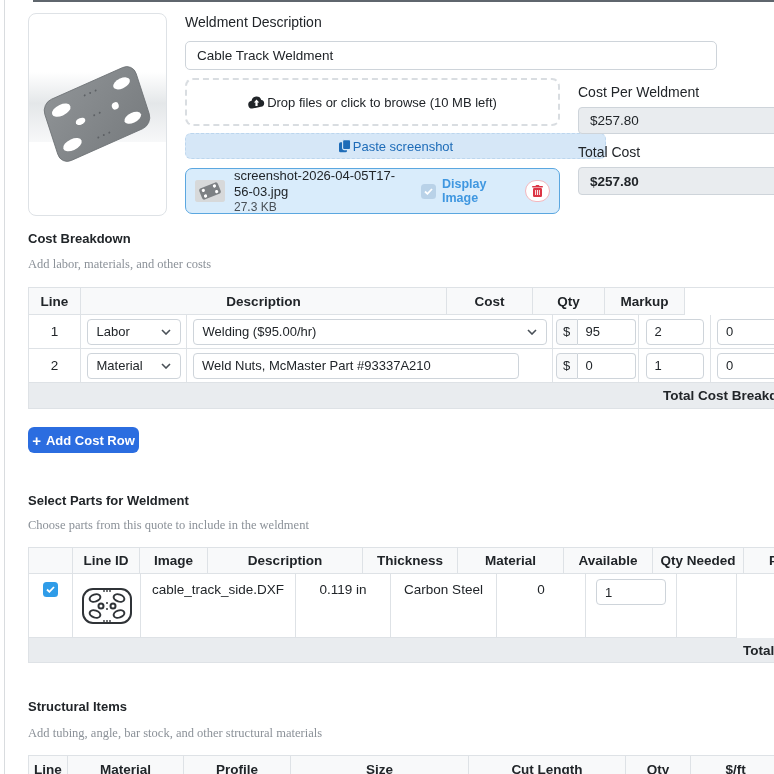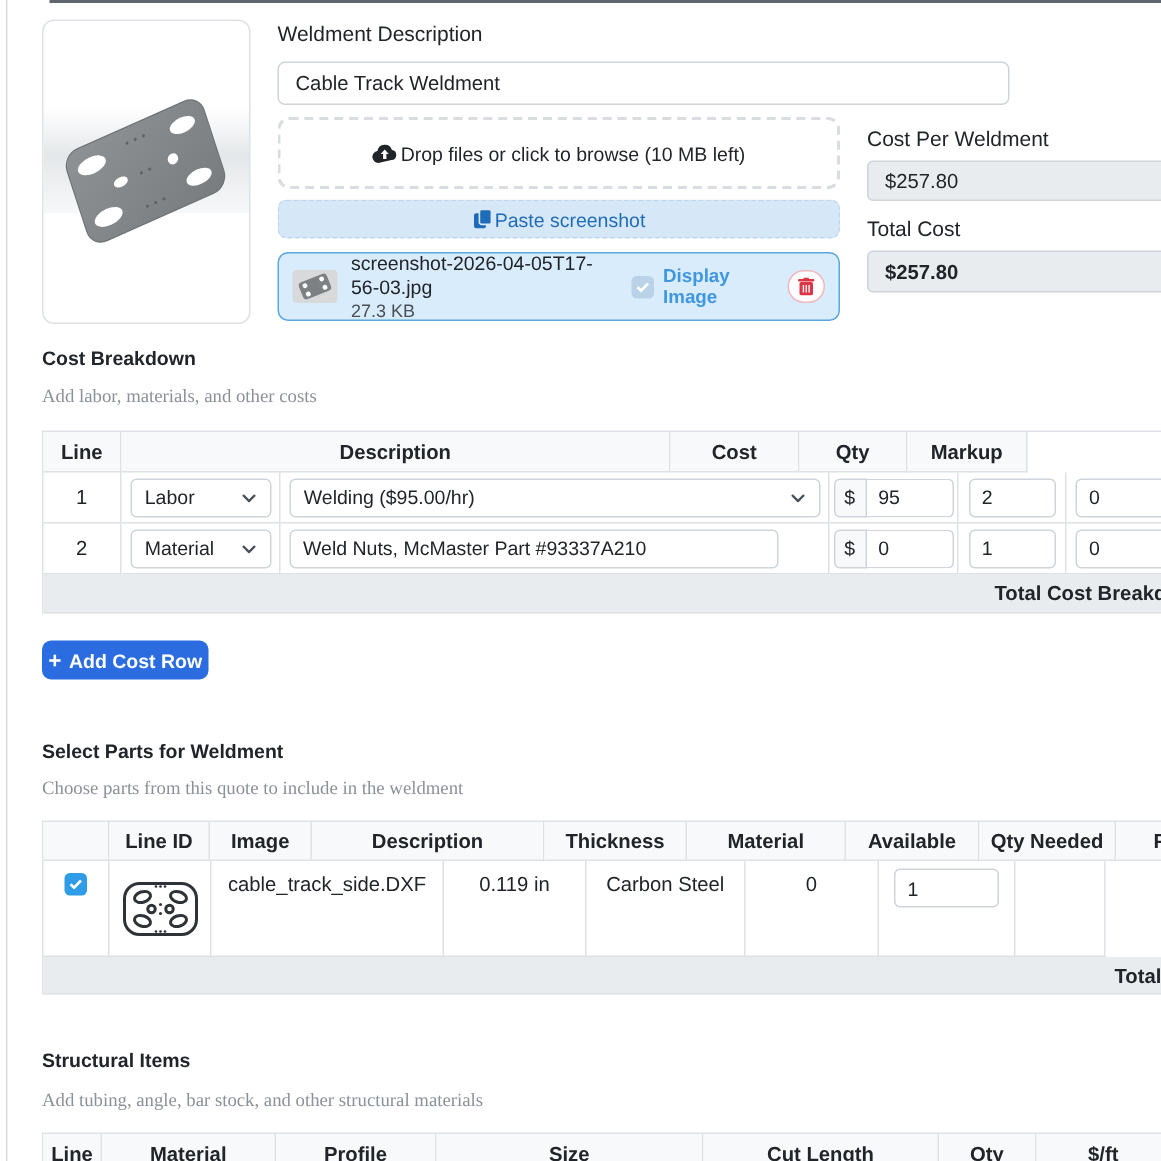--- a/index.html
+++ b/index.html
@@ -114,7 +114,7 @@
   </div>
 
   <div class="abs field-label" style="left:185px; top:14px;">Weldment Description</div>
-  <div class="abs tbox" style="left:185px; top:41px; width:488px; height:29px;">Cable Track Weldment</div>
+  <div class="abs tbox" style="left:185px; top:41px; width:532px; height:29px;">Cable Track Weldment</div>
 
   <div class="abs dropzone" style="left:185px; top:78px; width:375px; height:48px;">
     <svg width="17" height="13" viewBox="0 0 17 13" style="flex:none;">

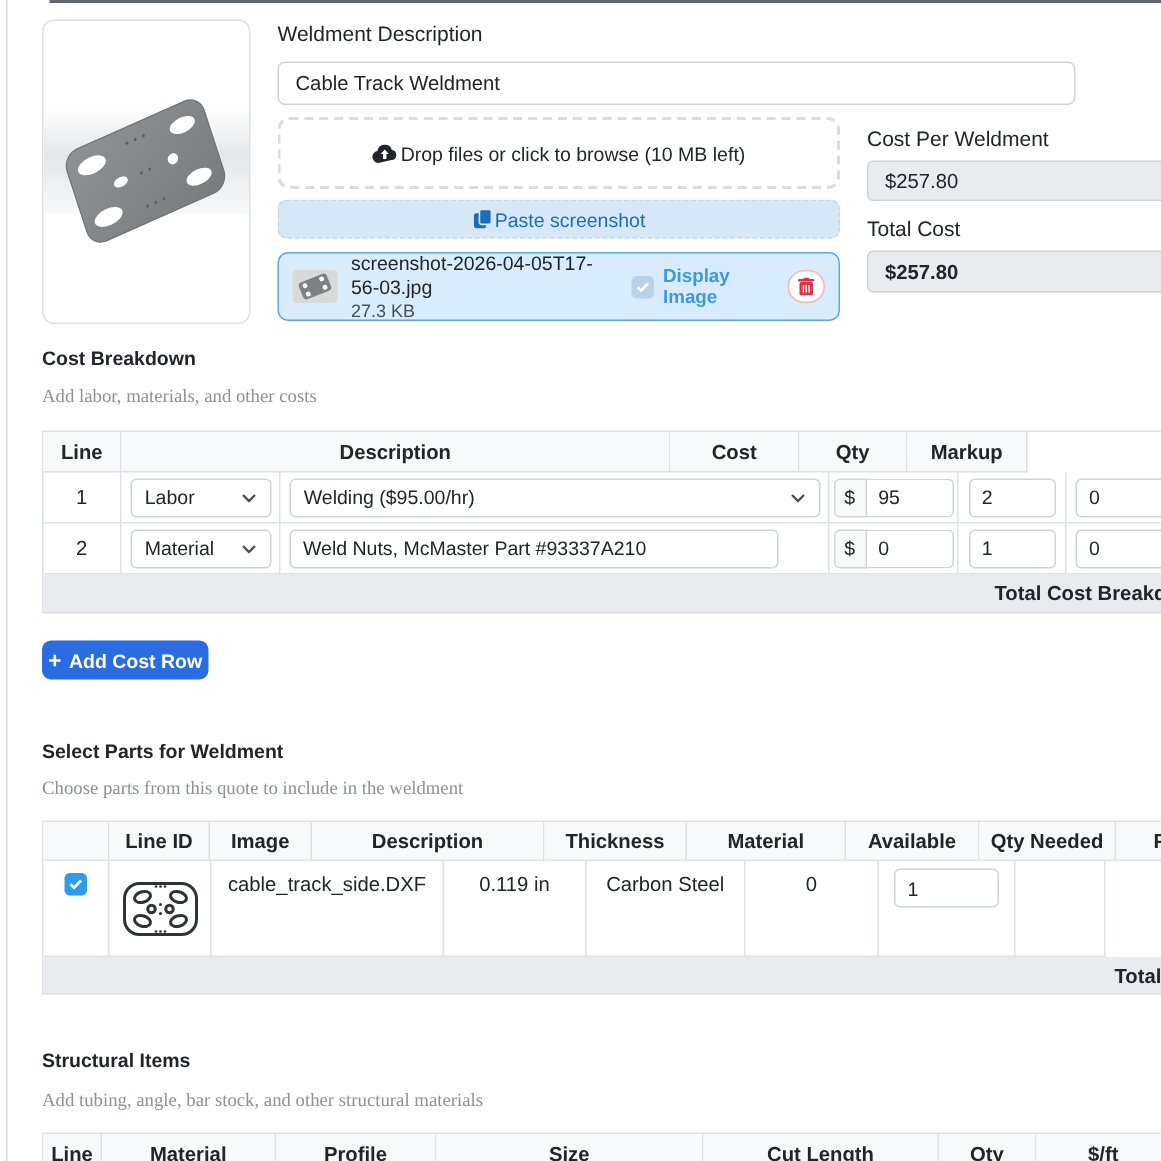--- a/index.html
+++ b/index.html
@@ -124,7 +124,7 @@
     <span>Drop files or click to browse (10 MB left)</span>
   </div>
 
-  <div class="abs paste-bar" style="left:185px; top:133px; width:375px; height:26px;">
+  <div class="abs paste-bar" style="left:185px; top:133px; width:421px; height:26px;">
     <svg width="13" height="14" viewBox="0 0 13 14" style="flex:none;">
       <rect x="1" y="3.2" width="8" height="10" rx="1.5" fill="#1e6cb8"></rect>
       <rect x="4.6" y="0.6" width="8" height="10" rx="1.5" fill="#1e6cb8" stroke="#d6e7f7" stroke-width="1.1"></rect>

